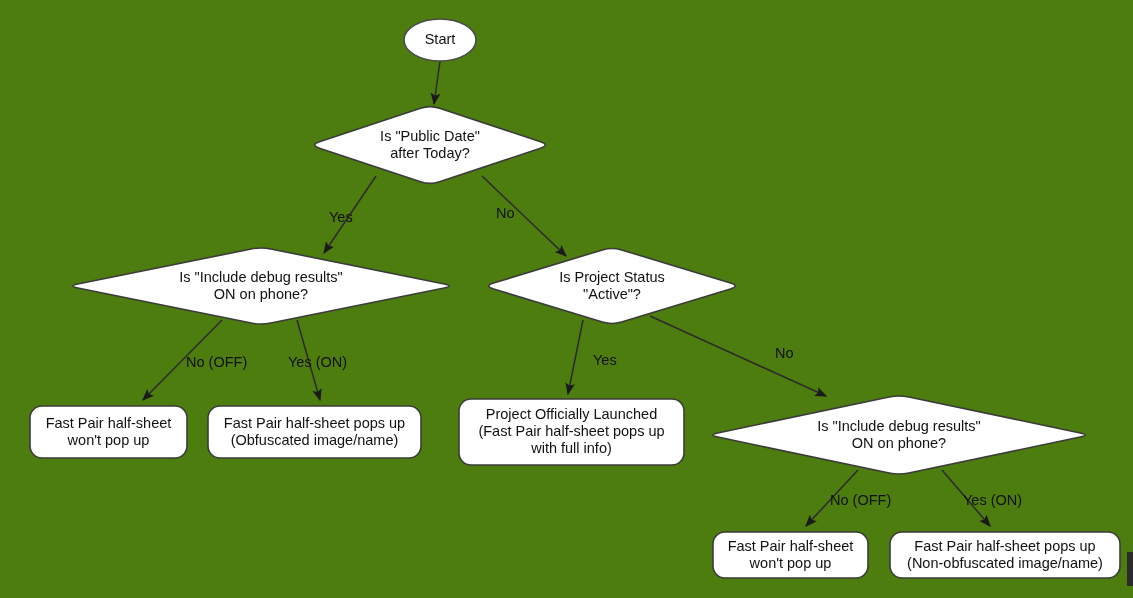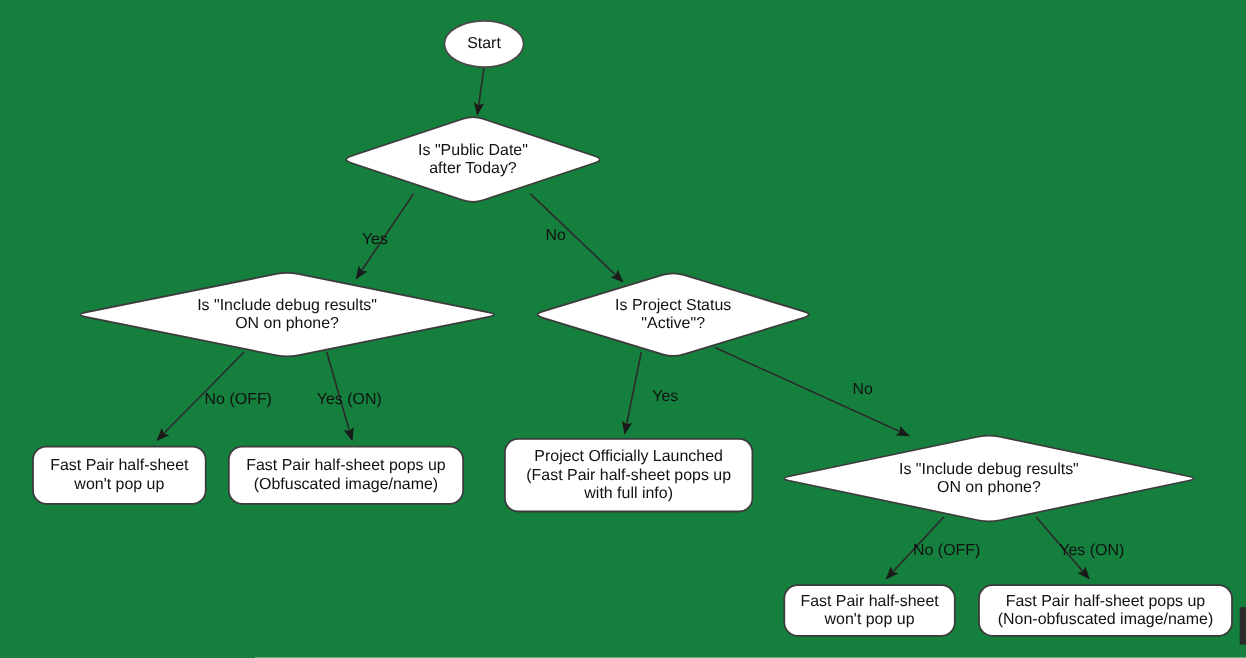--- a/index.html
+++ b/index.html
@@ -14,7 +14,7 @@
     position: relative;
     width: 1133px;
     height: 598px;
-    background: #15803d;
+    background: #4d7c0f;
     overflow: hidden;
   }
   #flow-svg {

